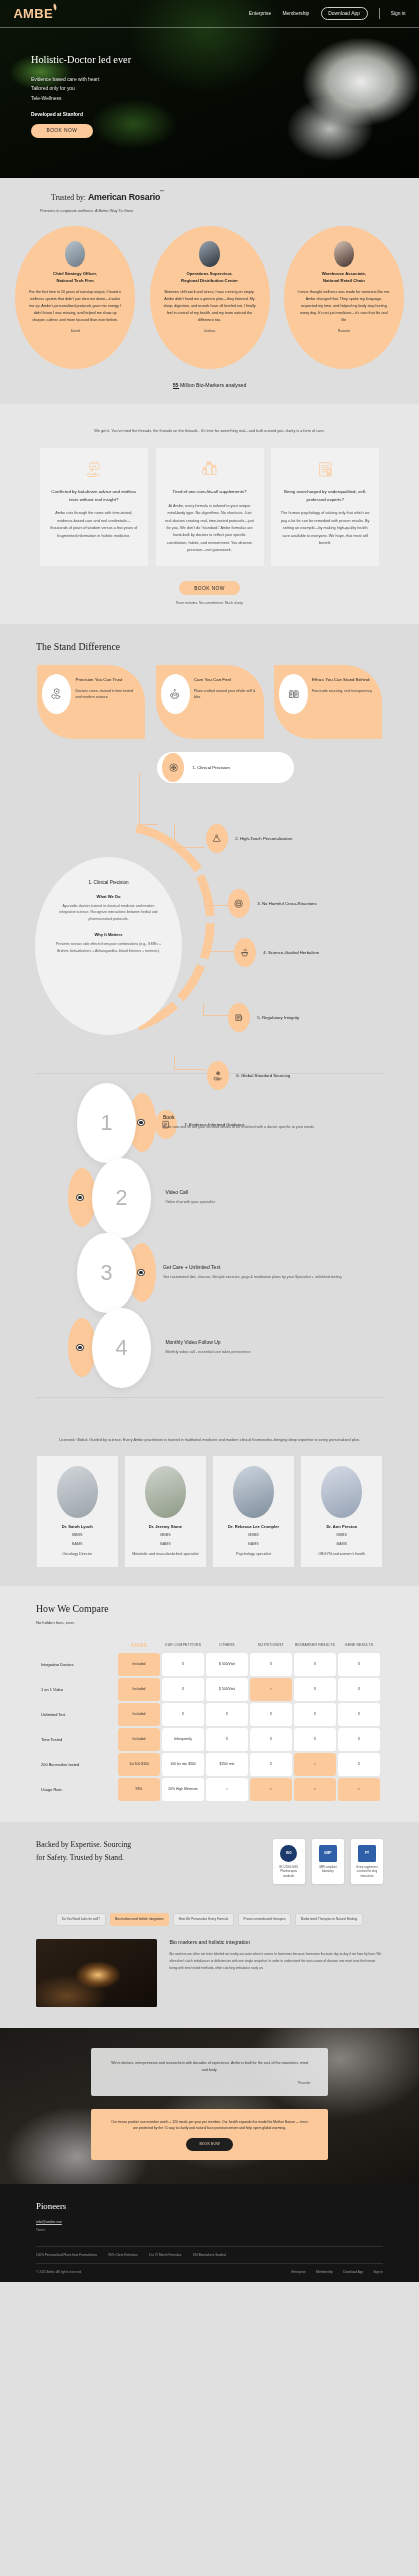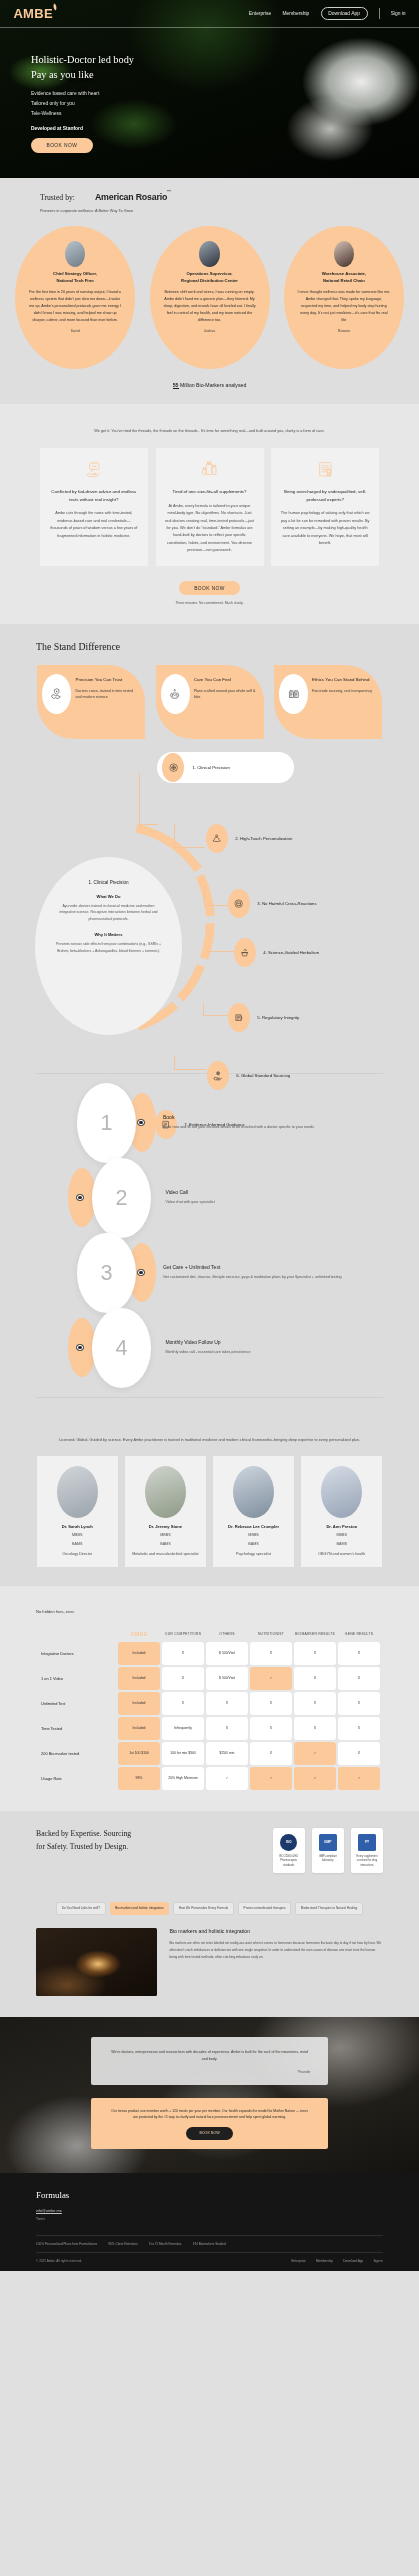--- a/index.html
+++ b/index.html
@@ -228,7 +228,7 @@
   </div>
   <div class="hero-body">
     <div class="hero-h1 serif">
-      <div>Holistic-Doctor led body</div>
+      <div>Holistic-Doctor led ever</div>
       <div>Pay as you like</div>
     </div>
     <div class="hero-sub">

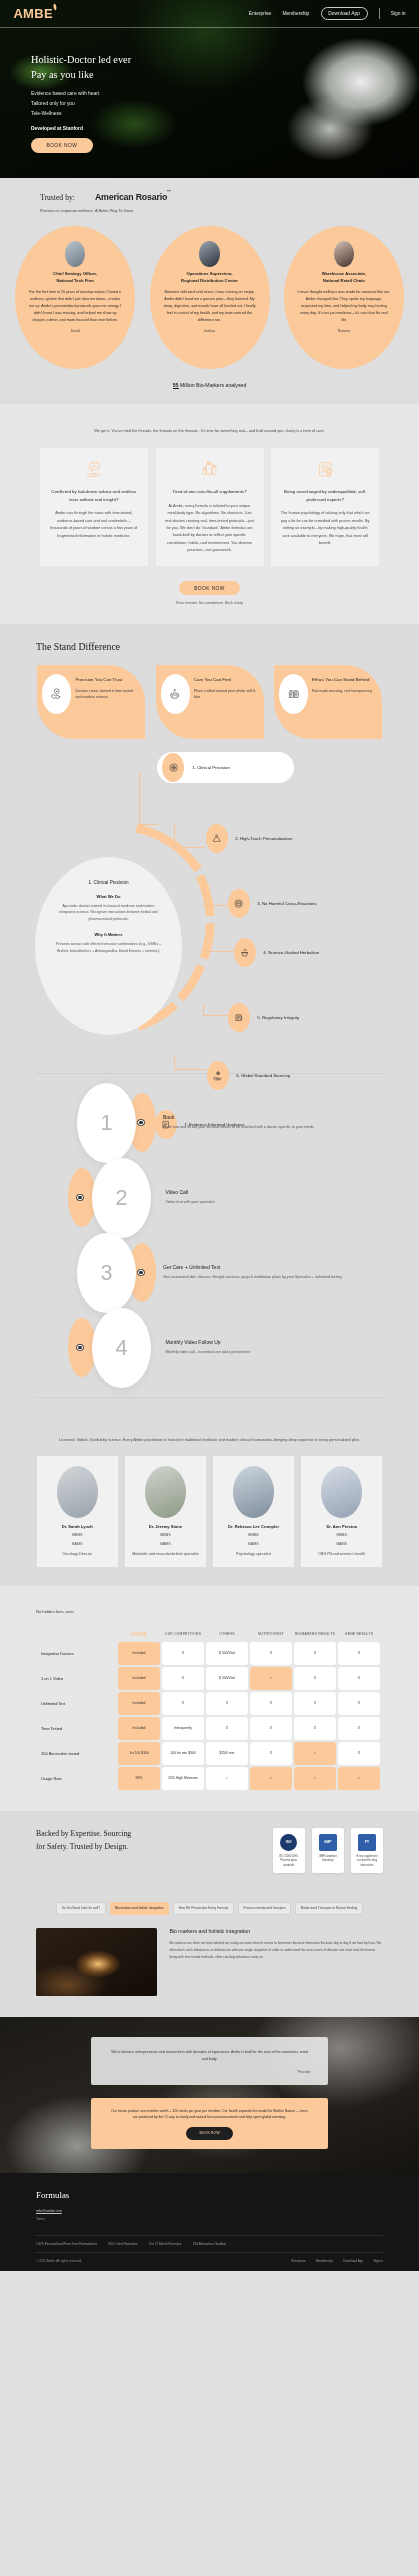--- a/index.html
+++ b/index.html
@@ -229,7 +229,6 @@
   <div class="hero-body">
     <div class="hero-h1 serif">
       <div>Holistic-Doctor led ever</div>
-      <div>Pay as you like</div>
     </div>
     <div class="hero-sub">
       <div>Evidence based care with heart</div>

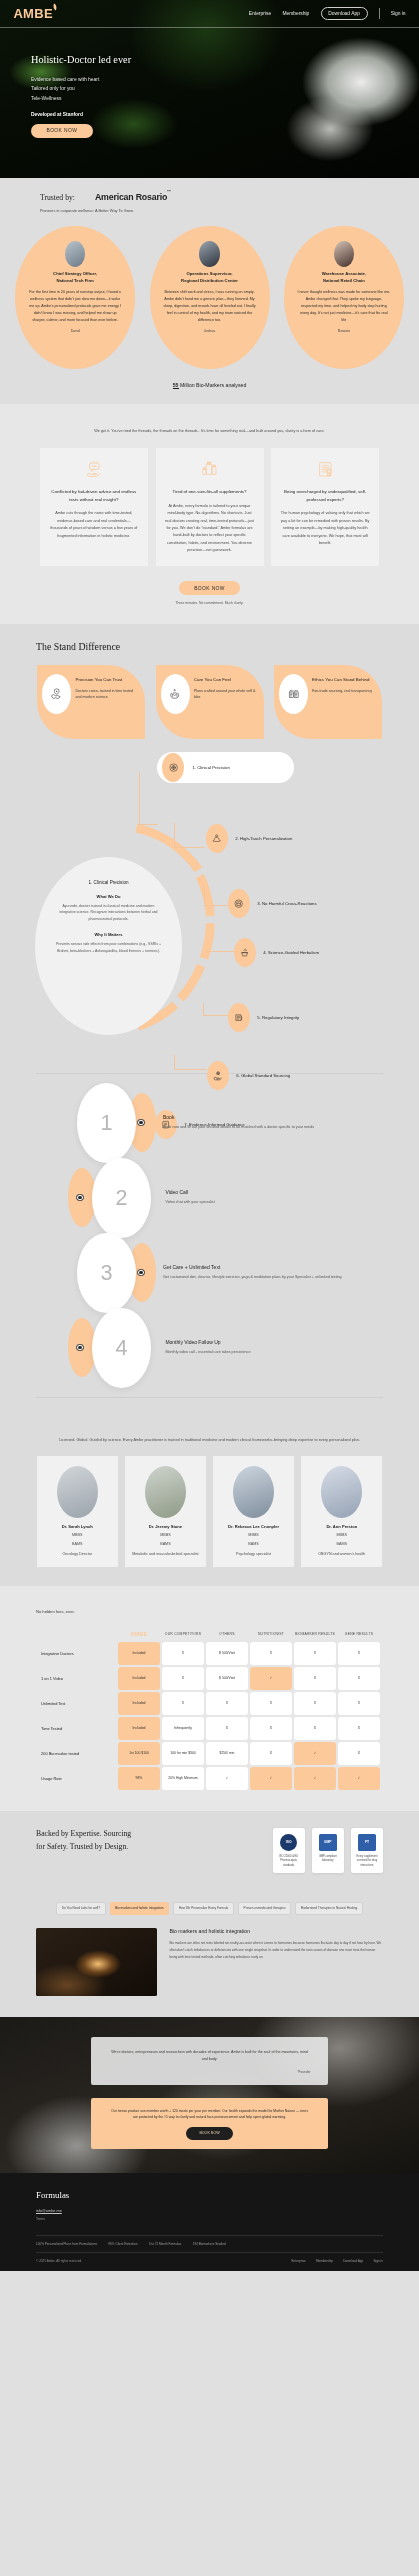--- a/index.html
+++ b/index.html
@@ -45,7 +45,7 @@
 
   
   .trusted { background:#dedede; padding:14.4px 0 16.5px; }
-  .trusted-head { padding-left:40px; display:flex; align-items:baseline; gap:20px; }
+  .trusted-head { padding-left:51px; display:flex; align-items:baseline; gap:2px; }
   .trusted-label { font-size:7.7px; }
   .brand { font-size:8.8px; font-weight:700; letter-spacing:-0.2px; position:relative; }
   .brand sup { font-size:4.1px; position:relative; top:-3.1px; }

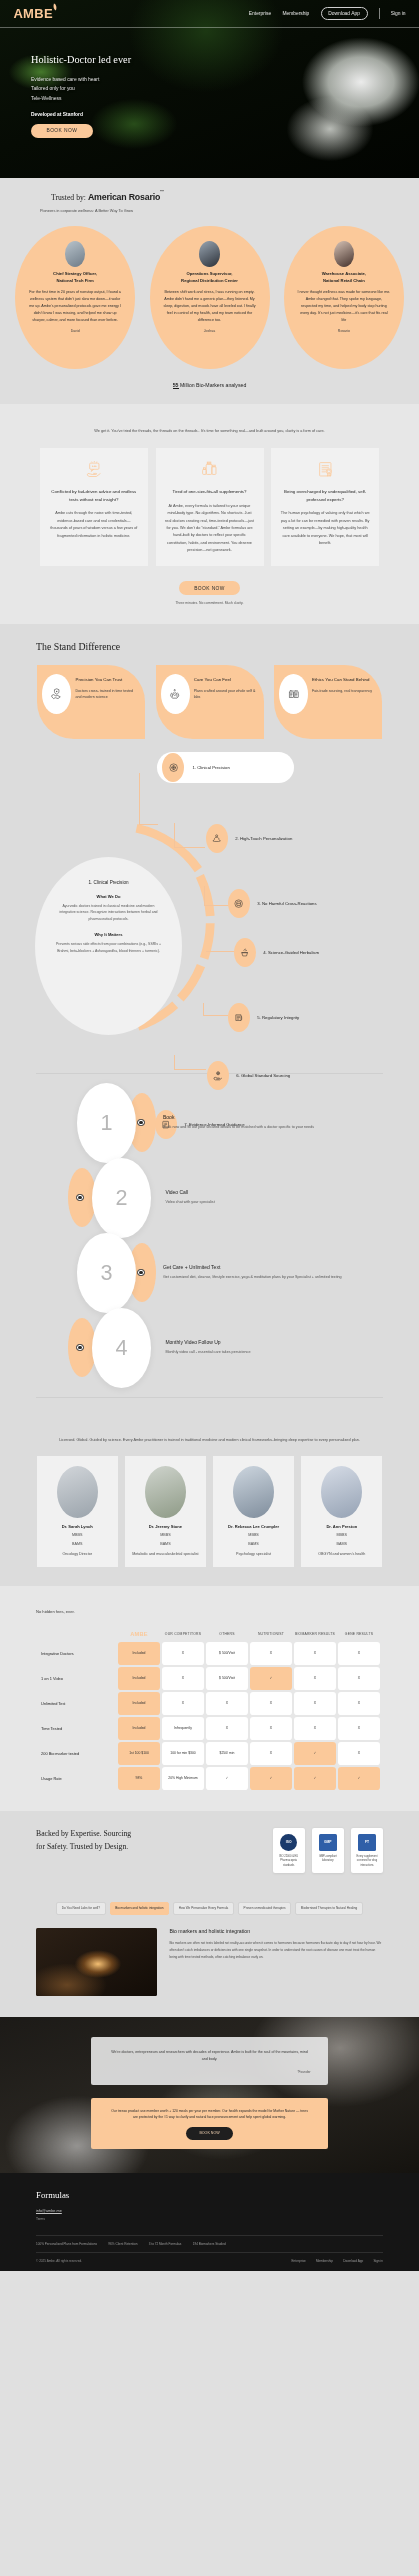--- a/index.html
+++ b/index.html
@@ -578,6 +578,7 @@
 </div>
 
 <div class="section-pad bg-e6">
+  <div class="h2-left serif">How We Compare</div>
   <div class="cmp-sub">No hidden fees, ever.</div>
   <table class="cmp">
     <thead>

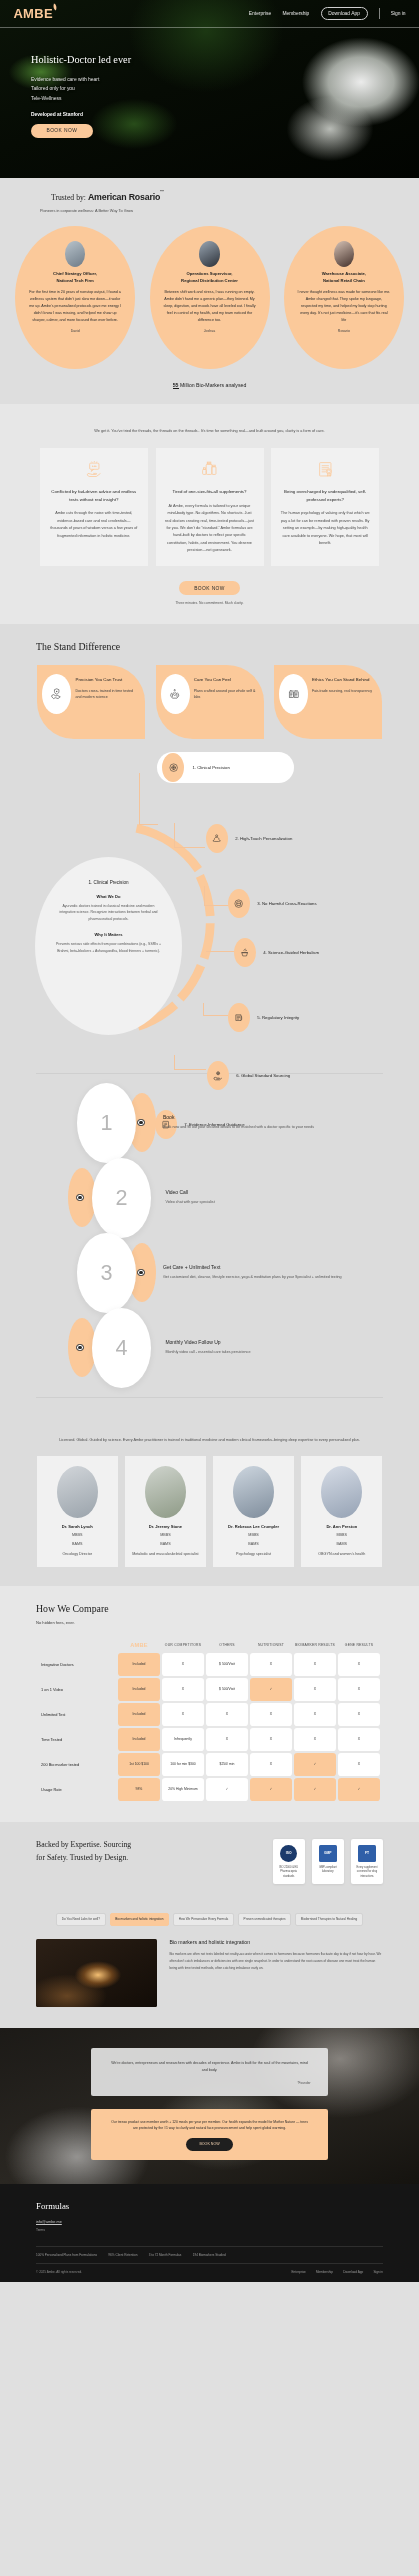--- a/index.html
+++ b/index.html
@@ -655,7 +655,7 @@
   <div class="certs-wrap">
     <div class="certs-title serif">
       <div>Backed by Expertise. Sourcing</div>
-      <div>for Safety. Trusted by Design.</div>
+      <div>for Safety. Trusted by Stand.</div>
     </div>
     <div class="certs">
       <div class="cert">

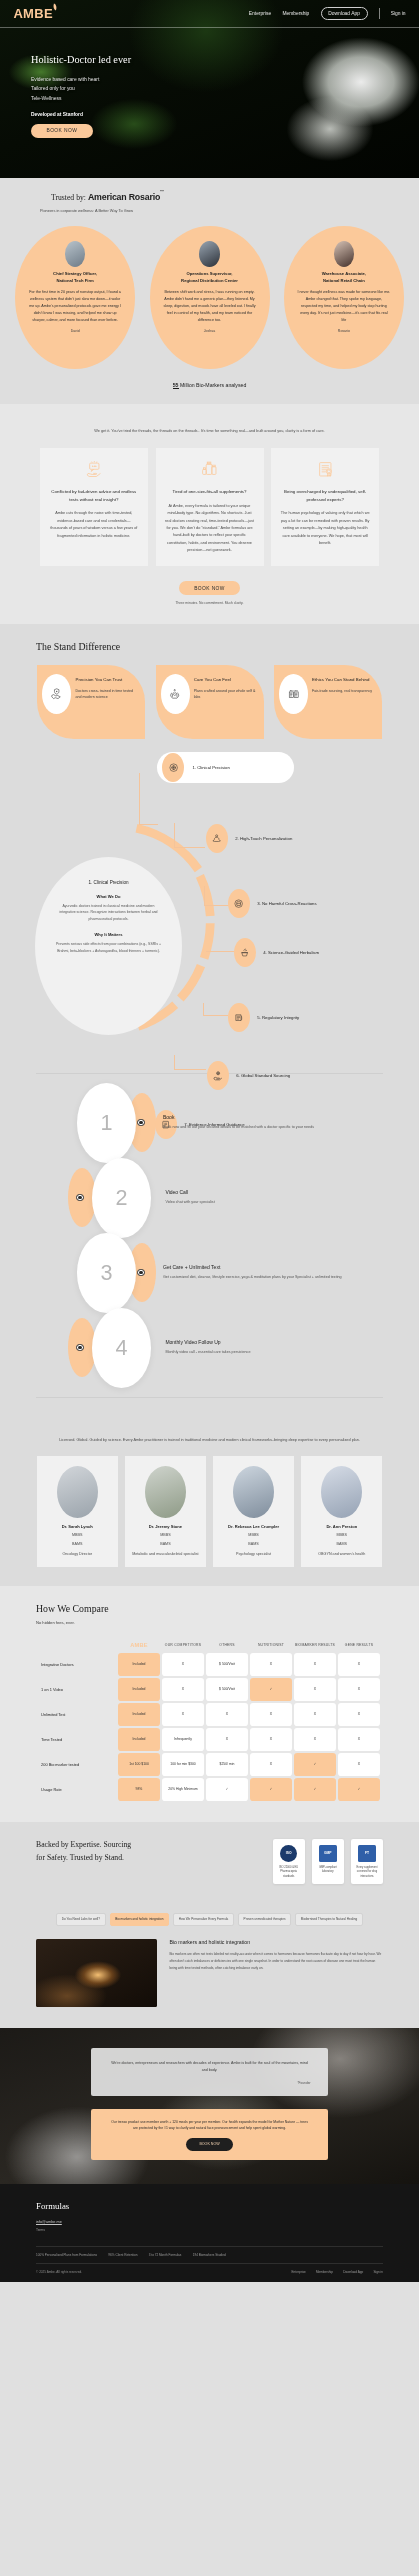--- a/index.html
+++ b/index.html
@@ -704,7 +704,7 @@
 </div>
 
 <div class="footer">
-  <div class="f-title serif">Formulas</div>
+  <div class="f-title serif">Pioneers</div>
   <div class="f-mail">info@ambe.me</div>
   <div class="f-note">Terms</div>
   <div class="f-bar">

